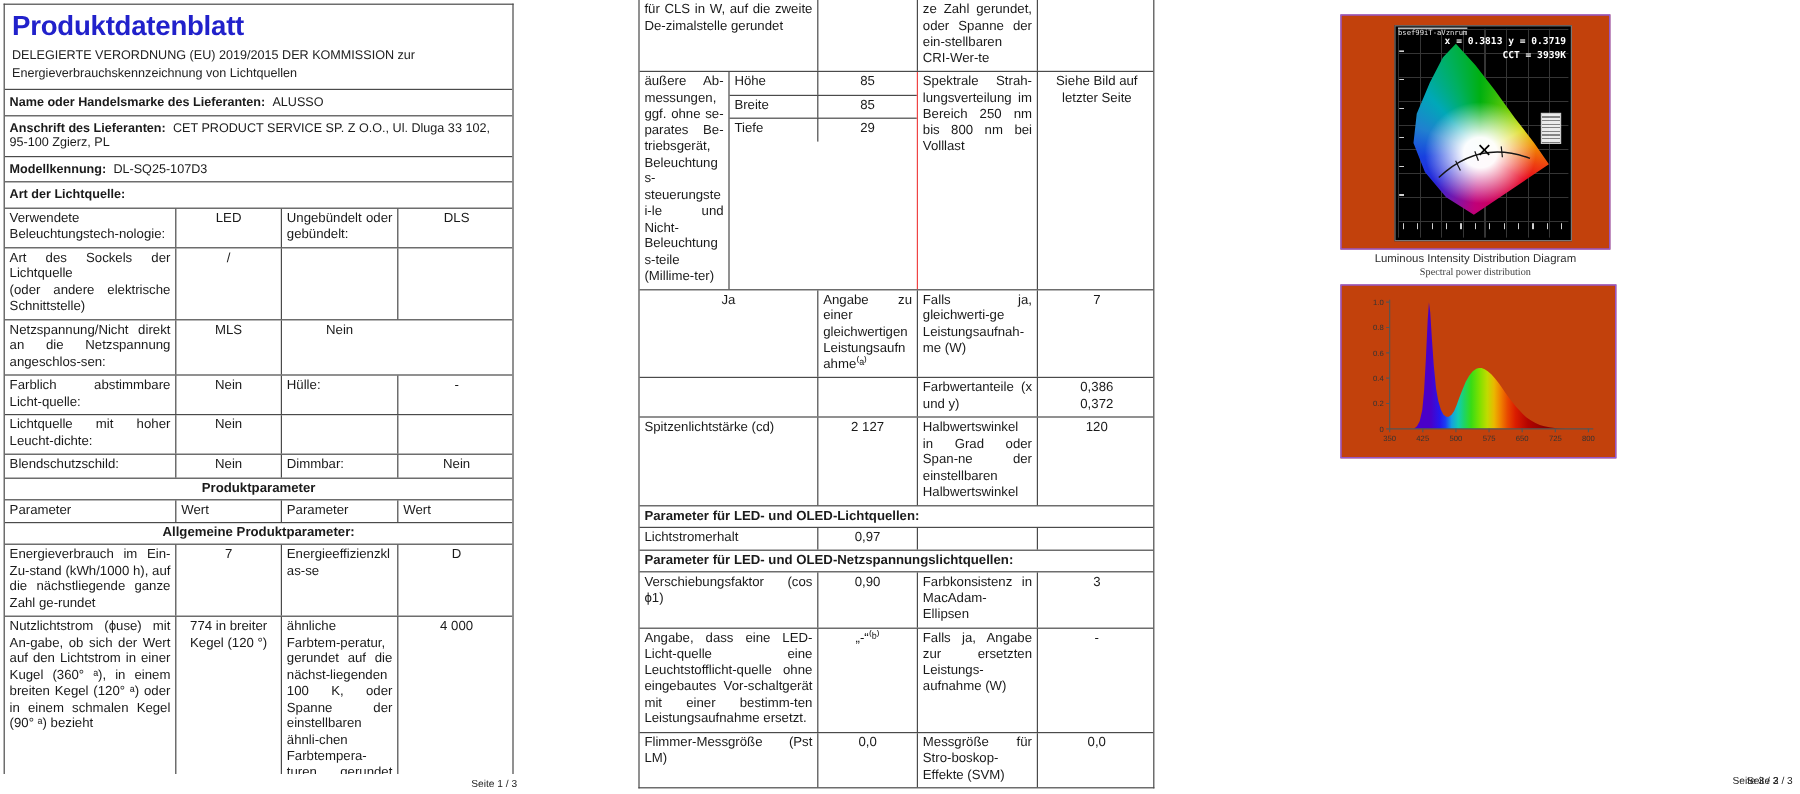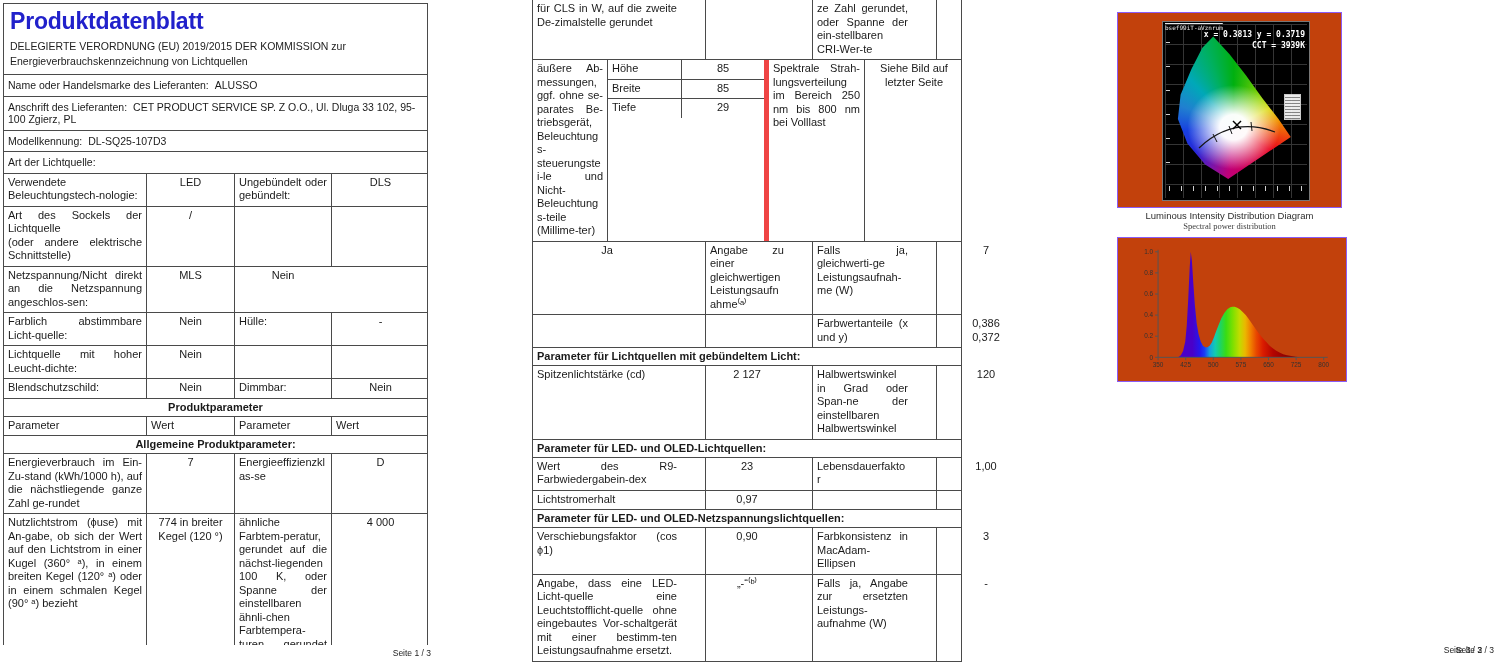--- a/index.html
+++ b/index.html
@@ -15,7 +15,7 @@
         white-space:pre-line;overflow:hidden;hyphens:manual;overflow-wrap:break-word;}
   .grid4{display:grid;}
   .p1 .grid4{grid-template-columns:142px 88px 97px 98px;}
-  .p2 .grid4{grid-template-columns:148px 83px 100px 99px;gap:24px;}
+  .p2 .grid4{grid-template-columns:148px 83px 100px 99px;}
   .grid4 > .cell + .cell{border-left:1px solid #4a4a4a;}
   .cell.lbl{text-align:justify;}
   .cell.val{text-align:center;}

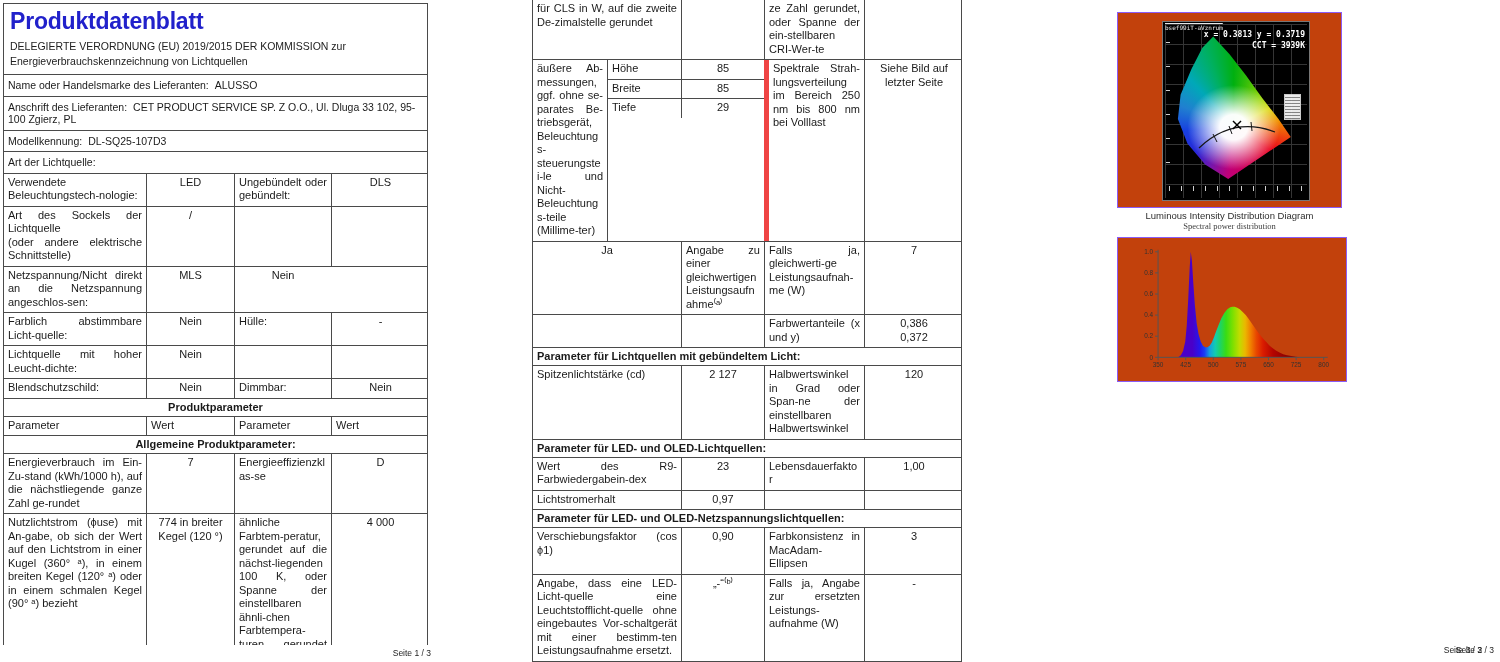--- a/index.html
+++ b/index.html
@@ -38,7 +38,7 @@
   .dims-subrow + .dims-subrow .cell{border-top:1px solid #4a4a4a;}
   .dims-subrow .cell:last-child{border-left:1px solid #4a4a4a;}
   .dims-subrow:last-child .cell{border-bottom:none;}
-  .dims-c3{border-left:5px solid #ef4444;}
+  .dims-c3{border-left:1px solid #ef4444;}
   .dims-c4{border-left:1px solid #4a4a4a;}
   .page-footer{position:absolute;top:645px;width:90px;text-align:right;
                font-size:8.5px;color:#222;}

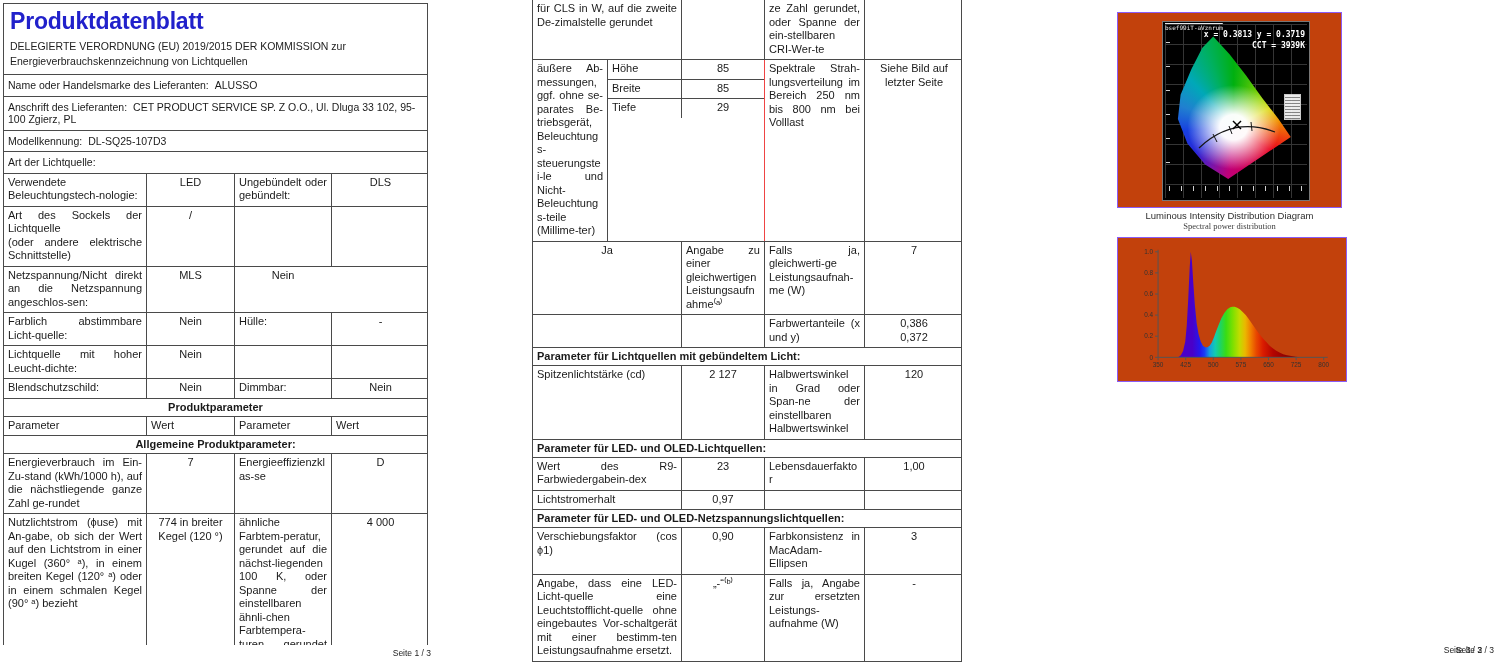--- a/index.html
+++ b/index.html
@@ -24,7 +24,7 @@
   .section-row.center{text-align:center;}
   .section-row.left{text-align:left;}
   .info-row{padding:4px 4px;font-size:10.5px;line-height:12.5px;}
-  .info-row .ilbl{font-weight:normal;margin-top:44px;}
+  .info-row .ilbl{font-weight:bold;margin-top:44px;}
   .info-row .ival{margin-left:6px;text-align:right;}
   
   .title-block{padding:4px 6px 6px 6px;}

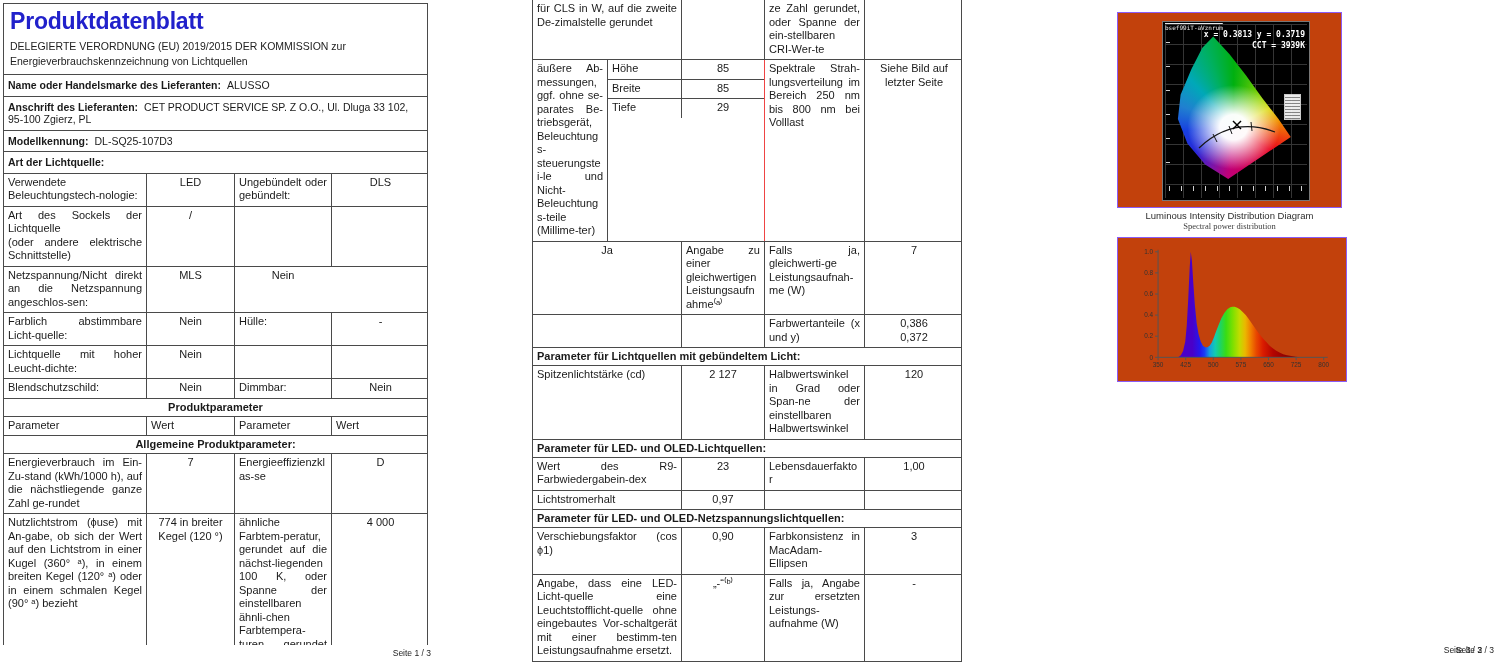--- a/index.html
+++ b/index.html
@@ -192,7 +192,6 @@
         <div class="cell val">0,386
 0,372</div>
       </div>
-      <div class="row section-row left">Parameter für Lichtquellen mit gebündeltem Licht:</div>
       <div class="row grid4">
         <div class="cell lbl">Spitzenlichtstärke (cd)</div>
         <div class="cell val">2 127</div>

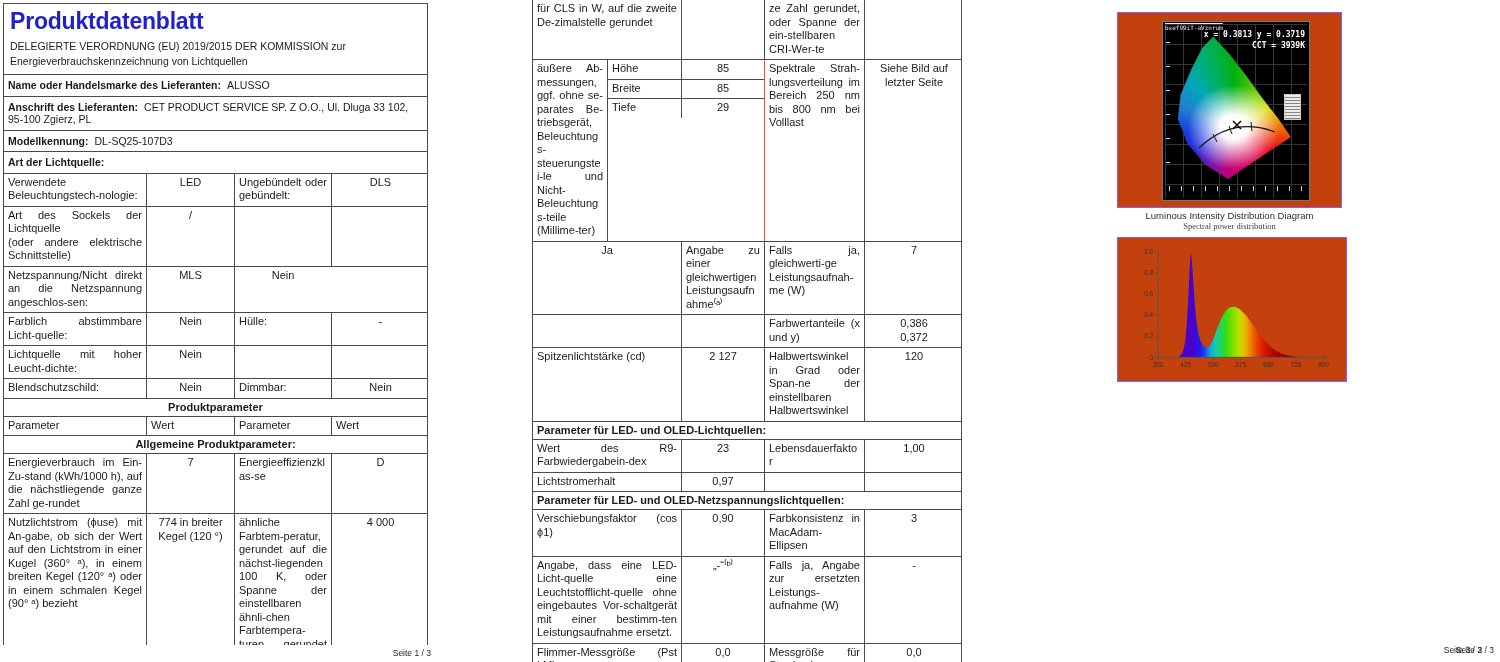--- a/index.html
+++ b/index.html
@@ -200,12 +200,6 @@
       </div>
       <div class="row section-row left">Parameter für LED- und OLED-Lichtquellen:</div>
       <div class="row grid4">
-        <div class="cell lbl">Wert des R9-Farbwiedergabein-dex</div>
-        <div class="cell val">23</div>
-        <div class="cell lbl">Lebensdauerfaktor</div>
-        <div class="cell val">1,00</div>
-      </div>
-      <div class="row grid4">
         <div class="cell lbl">Lichtstromerhalt</div>
         <div class="cell val">0,97</div>
         <div class="cell lbl"></div>

